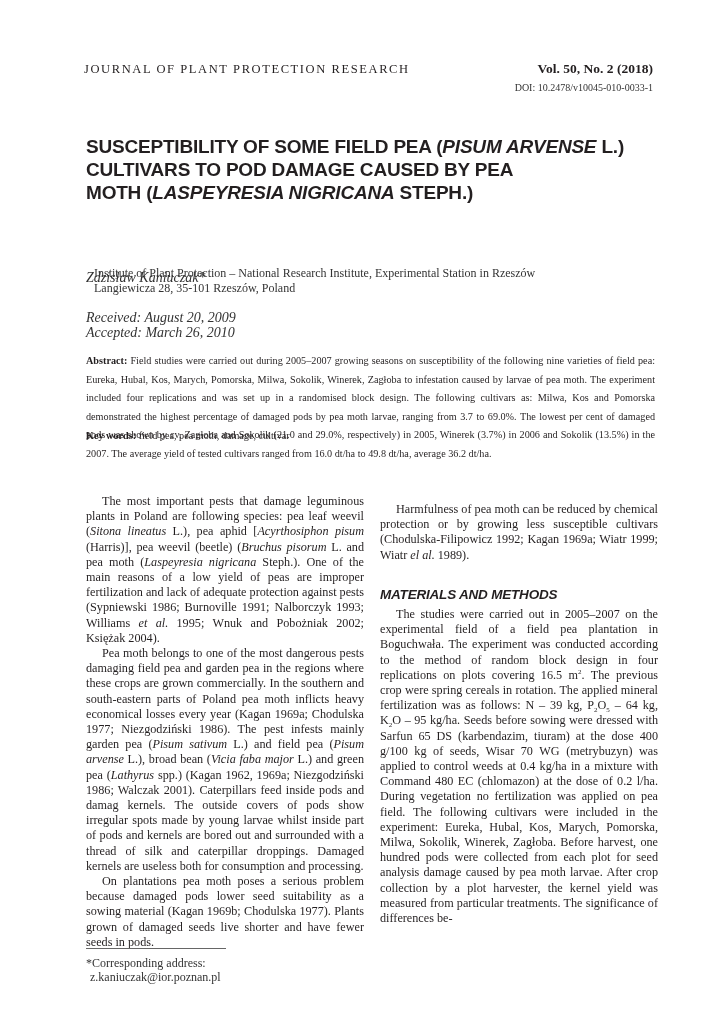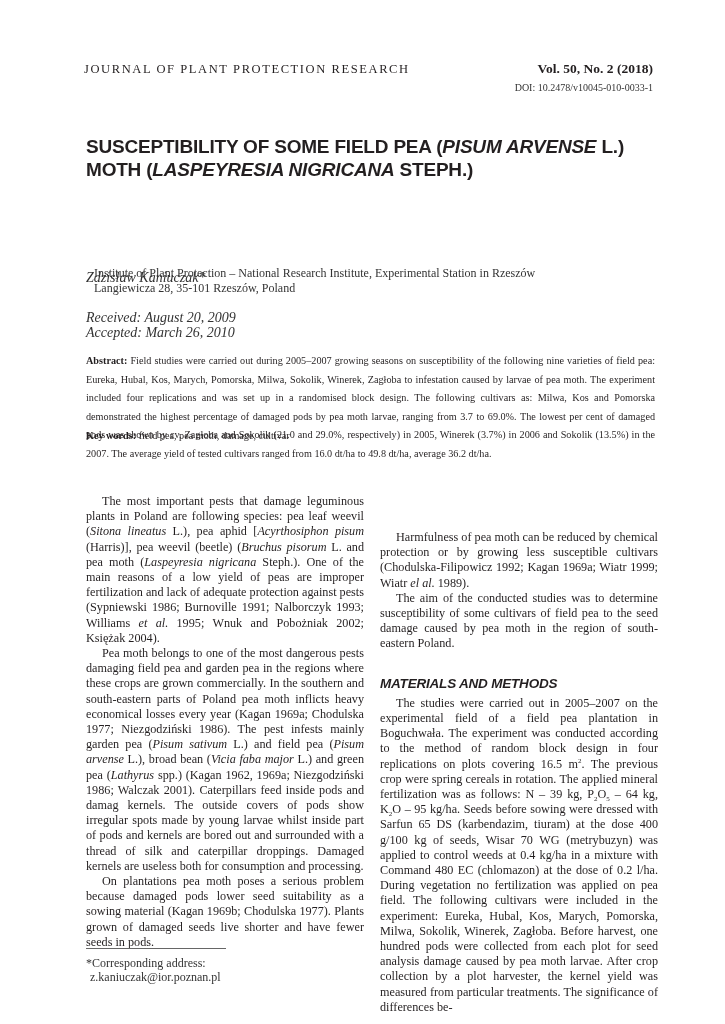--- a/index.html
+++ b/index.html
@@ -35,6 +35,7 @@
 
 <div class="title">
   <div><span>SUSCEPTIBILITY OF SOME FIELD PEA (</span><i>PISUM ARVENSE</i><span> L.)</span></div>
+  <div>CULTIVARS TO POD DAMAGE CAUSED BY PEA</div>
   <div><span>MOTH (</span><i>LASPEYRESIA NIGRICANA</i><span> STEPH.)</span></div>
 </div>
 

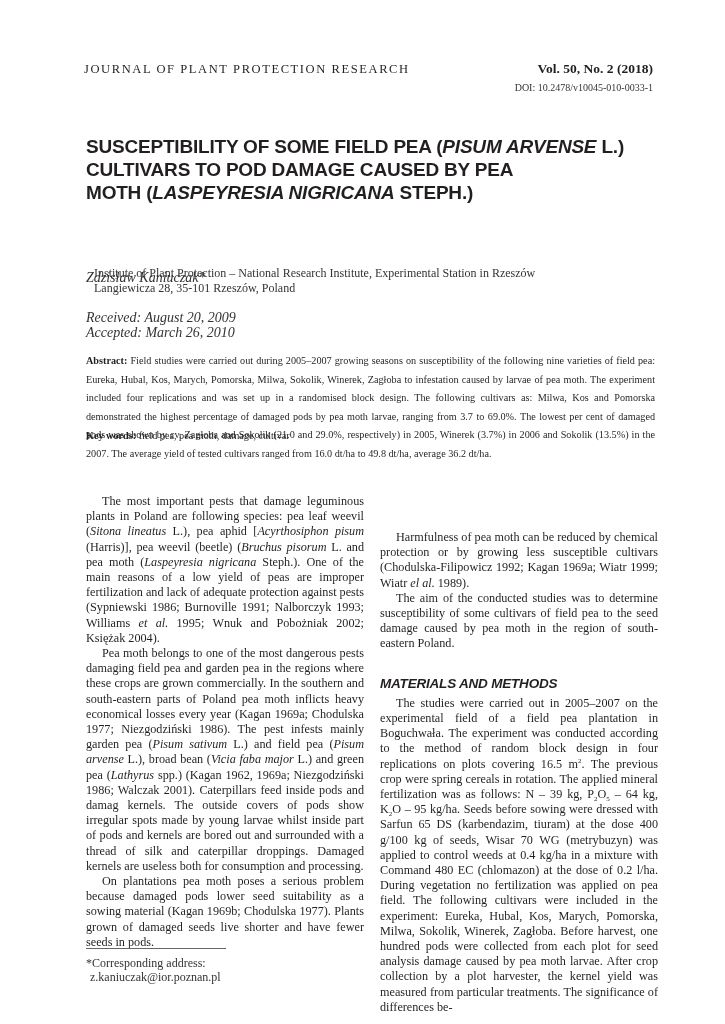--- a/index.html
+++ b/index.html
@@ -18,7 +18,7 @@
   .col { position: absolute; width: 278px; font-size: 12.2px; line-height: 15.2px; text-align: justify; }
   .col p { margin: 0; text-indent: 16px; }
   .col1 { left: 86px; top: 494px; }
-  .col2 { left: 380px; top: 502px; margin-top: 28px; }
+  .col2 { left: 380px; top: 502px; }
   h2 { font-family: "Liberation Sans", "DejaVu Sans", sans-serif; font-weight: bold; font-size: 13.5px; margin: 0 0 5px 0; letter-spacing: -0.2px; }
   .mm-heading { margin-top: 24px; font-style: italic; }
   .footnote-rule { position: absolute; left: 86px; top: 948px; width: 140px; height: 1px; background: #666; }

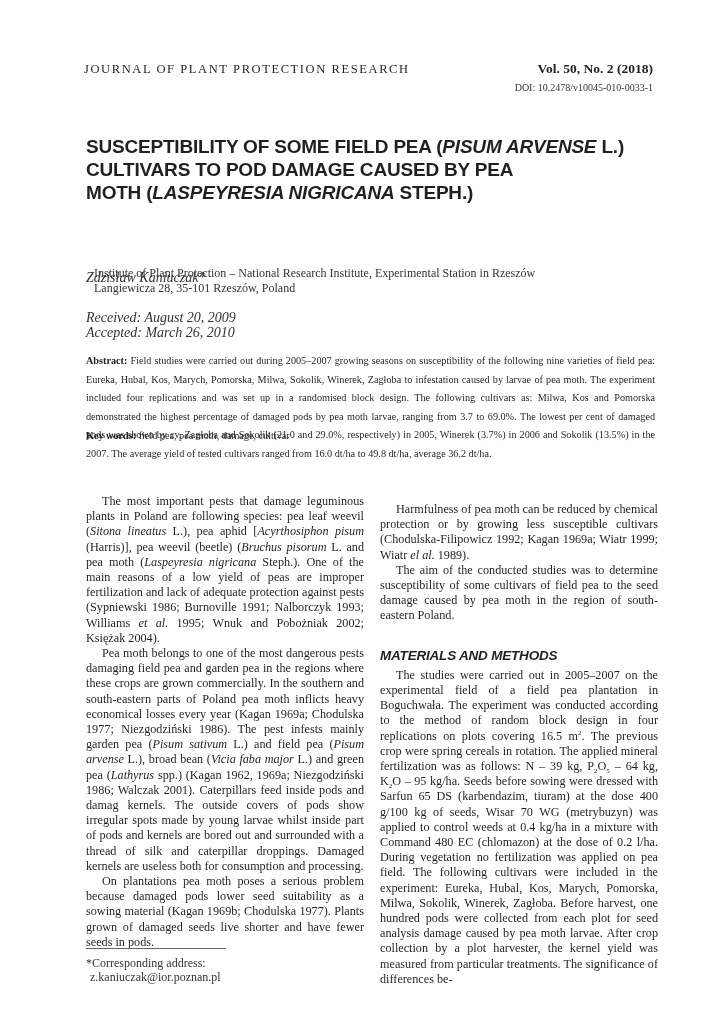--- a/index.html
+++ b/index.html
@@ -63,7 +63,6 @@
 
 <div class="col col2">
   <p>Harmfulness of pea moth can be reduced by chemical protection or by growing  less susceptible cultivars (Chodulska-Filipowicz 1992; Kagan 1969a; Wiatr 1999; Wiatr <i>el al.</i> 1989).</p>
-  <p>The aim of the conducted studies was to determine susceptibility of some cultivars of field pea to the seed damage caused by pea moth in the region of south-eastern Poland.</p>
   <h2 class="mm-heading">MATERIALS AND METHODS</h2>
   <p>The studies were carried out in 2005–2007 on the experimental field of a field pea plantation in Boguchwała. The experiment was conducted according to the method of random block design in four replications on plots covering 16.5 m<sup>2</sup>. The previous crop were spring cereals in rotation. The applied mineral fertilization was as follows: N – 39 kg, P<sub>2</sub>O<sub>5</sub> – 64 kg, K<sub>2</sub>O – 95 kg/ha. Seeds before sowing were dressed with Sarfun 65 DS (karbendazim, tiuram) at the dose 400 g/100 kg of seeds, Wisar 70 WG (metrybuzyn) was applied to control weeds at 0.4 kg/ha in a mixture with Command 480 EC (chlomazon) at the dose of 0.2 l/ha. During vegetation no fertilization was applied on pea field. The following cultivars were included in the experiment: Eureka, Hubal, Kos, Marych, Pomorska, Milwa, Sokolik, Winerek, Zagłoba. Before harvest, one hundred pods were collected from each plot  for seed analysis damage caused by pea moth larvae. After crop collection by a  plot harvester, the kernel yield was measured from particular treatments. The significance of differences be-</p>
 </div>

